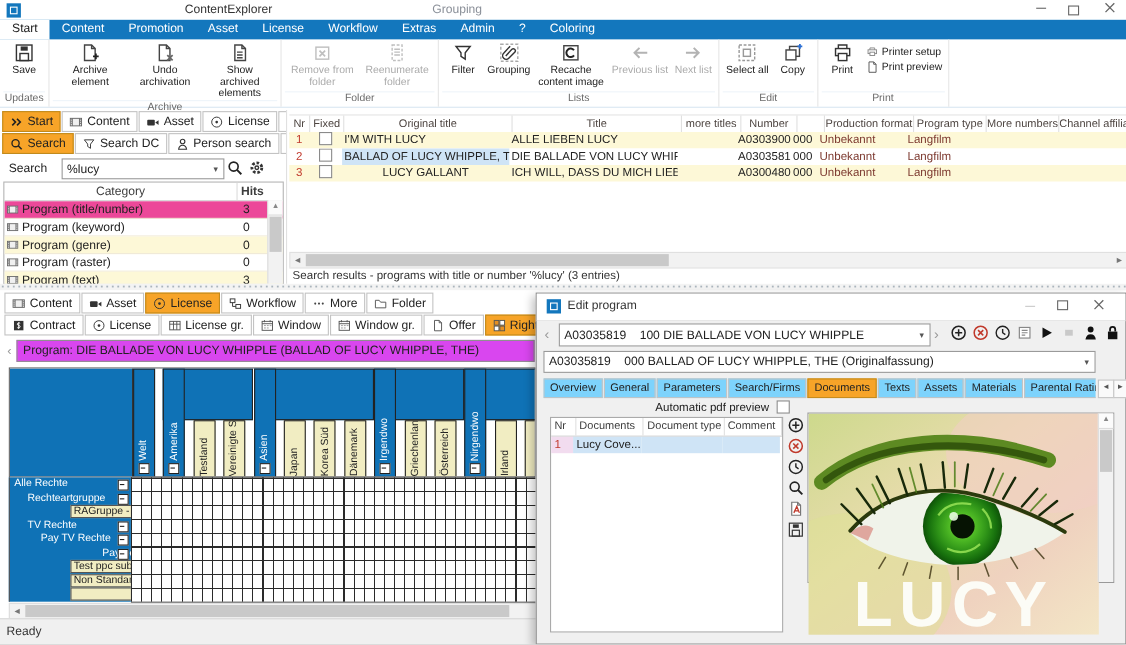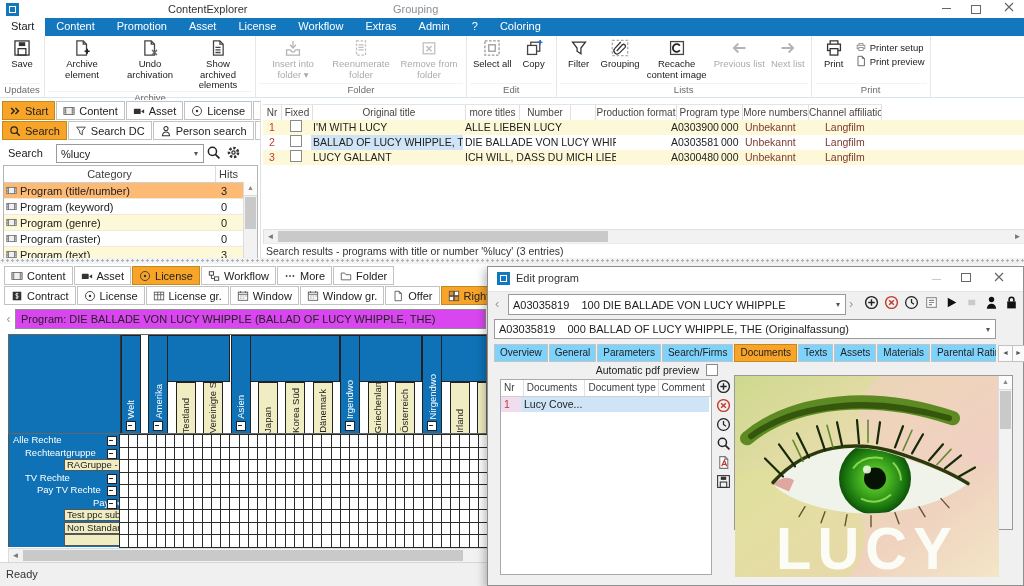--- a/index.html
+++ b/index.html
@@ -211,14 +211,6 @@
         <div class="rgrow">
           <div class="rbtn dis">
             <span class="icn"><svg viewBox="0 0 14 14" width="18" height="18">
-                <path d="M7 1.5v5" stroke="#b3b3b3"></path>
-                <path d="M4.7 4.5L7 7l2.3-2.5" fill="none" stroke="#b3b3b3"></path>
-                <path d="M2 8.5h3l1 1.5h2l1-1.5h3v4H2z" fill="none" stroke="#b3b3b3"></path>
-              </svg></span>
-            <div class="rlab">Insert into folder ▾</div>
-          </div>
-          <div class="rbtn dis">
-            <span class="icn"><svg viewBox="0 0 14 14" width="18" height="18">
                 <rect x="3.5" y="1.5" width="7" height="11" fill="none" stroke="#bfbfbf" stroke-dasharray="2 1.2"></rect>
                 <path d="M5 4.5h4M5 6.5h4M5 8.5h4" stroke="#bfbfbf"></path>
               </svg></span>

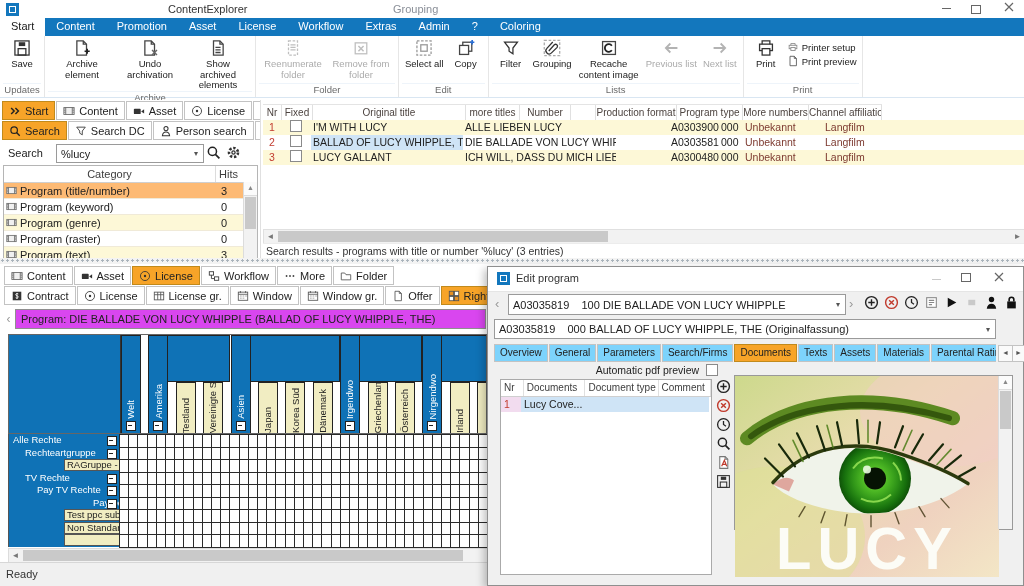--- a/index.html
+++ b/index.html
@@ -211,17 +211,17 @@
         <div class="rgrow">
           <div class="rbtn dis">
             <span class="icn"><svg viewBox="0 0 14 14" width="18" height="18">
+                <rect x="2.5" y="3" width="9" height="8.5" fill="none" stroke="#bfbfbf"></rect>
+                <path d="M5 5.5l4 4M9 5.5l-4 4" stroke="#bfbfbf" stroke-width="1.2"></path>
+              </svg></span>
+            <div class="rlab">Remove from folder</div>
+          </div>
+          <div class="rbtn dis">
+            <span class="icn"><svg viewBox="0 0 14 14" width="18" height="18">
                 <rect x="3.5" y="1.5" width="7" height="11" fill="none" stroke="#bfbfbf" stroke-dasharray="2 1.2"></rect>
                 <path d="M5 4.5h4M5 6.5h4M5 8.5h4" stroke="#bfbfbf"></path>
               </svg></span>
             <div class="rlab">Reenumerate folder</div>
-          </div>
-          <div class="rbtn dis">
-            <span class="icn"><svg viewBox="0 0 14 14" width="18" height="18">
-                <rect x="2.5" y="3" width="9" height="8.5" fill="none" stroke="#bfbfbf"></rect>
-                <path d="M5 5.5l4 4M9 5.5l-4 4" stroke="#bfbfbf" stroke-width="1.2"></path>
-              </svg></span>
-            <div class="rlab">Remove from folder</div>
           </div>
         </div>
         <div class="rgname">Folder</div>

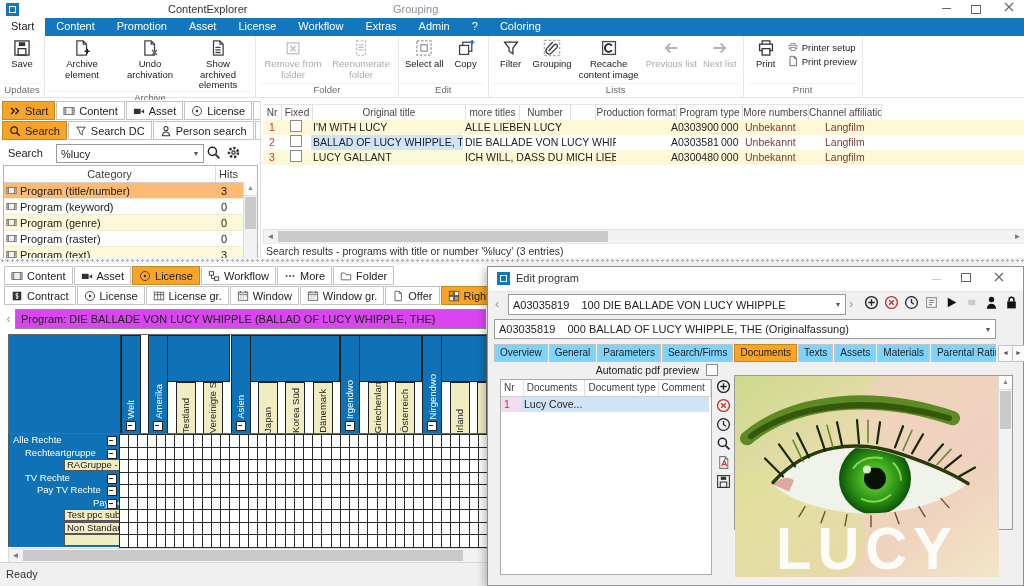--- a/index.html
+++ b/index.html
@@ -230,6 +230,43 @@
         <div class="rgrow">
           <div class="rbtn">
             <span class="icn"><svg viewBox="0 0 14 14" width="18" height="18">
+                <path d="M2 2.5h10L8.5 7v4.5L5.5 9.5V7z" fill="none" stroke="#333"></path>
+              </svg></span>
+            <div class="rlab">Filter</div>
+          </div>
+          <div class="rbtn">
+            <span class="icn"><svg viewBox="0 0 14 14" width="18" height="18">
+                <rect x="1" y="1" width="12" height="12" fill="none" stroke="#aaa" stroke-dasharray="2 1.4"></rect>
+                <path d="M4.5 9.3l4.3-4.8a1.5 1.5 0 0 1 2.2 2L6.6 10.8a2.5 2.5 0 0 1-3.6-3.5l4.6-5" fill="none" stroke="#333"></path>
+              </svg></span>
+            <div class="rlab">Grouping</div>
+          </div>
+          <div class="rbtn">
+            <span class="icn"><svg viewBox="0 0 14 14" width="18" height="18">
+                <rect x="2" y="2" width="10" height="10" fill="none" stroke="#444"></rect>
+                <path d="M9.2 5.2a3 3 0 1 0 0 3.6" fill="none" stroke="#222" stroke-width="1.4"></path>
+              </svg></span>
+            <div class="rlab">Recache content image</div>
+          </div>
+          <div class="rbtn dis">
+            <span class="icn"><svg viewBox="0 0 14 14" width="18" height="18">
+                <path d="M12 7H3M6.5 3.5L3 7l3.5 3.5" fill="none" stroke="#b3b3b3" stroke-width="1.4"></path>
+              </svg></span>
+            <div class="rlab">Previous list</div>
+          </div>
+          <div class="rbtn dis">
+            <span class="icn"><svg viewBox="0 0 14 14" width="18" height="18">
+                <path d="M2 7h9M7.5 3.5L11 7l-3.5 3.5" fill="none" stroke="#b3b3b3" stroke-width="1.4"></path>
+              </svg></span>
+            <div class="rlab">Next list</div>
+          </div>
+        </div>
+        <div class="rgname">Lists</div>
+      </div>
+      <div class="rgroup">
+        <div class="rgrow">
+          <div class="rbtn">
+            <span class="icn"><svg viewBox="0 0 14 14" width="18" height="18">
                 <rect x="1.5" y="1.5" width="11" height="11" fill="none" stroke="#999" stroke-dasharray="2 1.2"></rect>
                 <rect x="4.5" y="4.5" width="5" height="5" fill="none" stroke="#999"></rect>
               </svg></span>
@@ -245,43 +282,6 @@
           </div>
         </div>
         <div class="rgname">Edit</div>
-      </div>
-      <div class="rgroup">
-        <div class="rgrow">
-          <div class="rbtn">
-            <span class="icn"><svg viewBox="0 0 14 14" width="18" height="18">
-                <path d="M2 2.5h10L8.5 7v4.5L5.5 9.5V7z" fill="none" stroke="#333"></path>
-              </svg></span>
-            <div class="rlab">Filter</div>
-          </div>
-          <div class="rbtn">
-            <span class="icn"><svg viewBox="0 0 14 14" width="18" height="18">
-                <rect x="1" y="1" width="12" height="12" fill="none" stroke="#aaa" stroke-dasharray="2 1.4"></rect>
-                <path d="M4.5 9.3l4.3-4.8a1.5 1.5 0 0 1 2.2 2L6.6 10.8a2.5 2.5 0 0 1-3.6-3.5l4.6-5" fill="none" stroke="#333"></path>
-              </svg></span>
-            <div class="rlab">Grouping</div>
-          </div>
-          <div class="rbtn">
-            <span class="icn"><svg viewBox="0 0 14 14" width="18" height="18">
-                <rect x="2" y="2" width="10" height="10" fill="none" stroke="#444"></rect>
-                <path d="M9.2 5.2a3 3 0 1 0 0 3.6" fill="none" stroke="#222" stroke-width="1.4"></path>
-              </svg></span>
-            <div class="rlab">Recache content image</div>
-          </div>
-          <div class="rbtn dis">
-            <span class="icn"><svg viewBox="0 0 14 14" width="18" height="18">
-                <path d="M12 7H3M6.5 3.5L3 7l3.5 3.5" fill="none" stroke="#b3b3b3" stroke-width="1.4"></path>
-              </svg></span>
-            <div class="rlab">Previous list</div>
-          </div>
-          <div class="rbtn dis">
-            <span class="icn"><svg viewBox="0 0 14 14" width="18" height="18">
-                <path d="M2 7h9M7.5 3.5L11 7l-3.5 3.5" fill="none" stroke="#b3b3b3" stroke-width="1.4"></path>
-              </svg></span>
-            <div class="rlab">Next list</div>
-          </div>
-        </div>
-        <div class="rgname">Lists</div>
       </div>
       <div class="rgroup">
         <div class="rgrow">

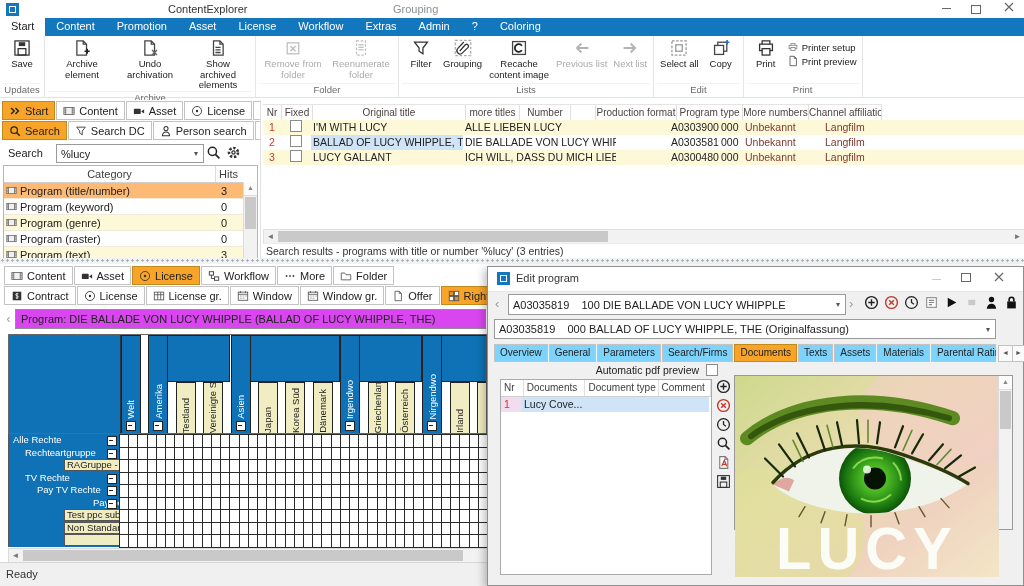--- a/index.html
+++ b/index.html
@@ -472,6 +472,7 @@
         <div style="width: 18px;">Nr</div>
         <div style="width: 30px;">Fixed</div>
         <div style="width: 152px;">Original title</div>
+        <div style="width: 153px;">Title</div>
         <div style="width: 53px;">more titles</div>
         <div style="width: 50px;">Number</div>
         <div style="width: 24px;"></div>

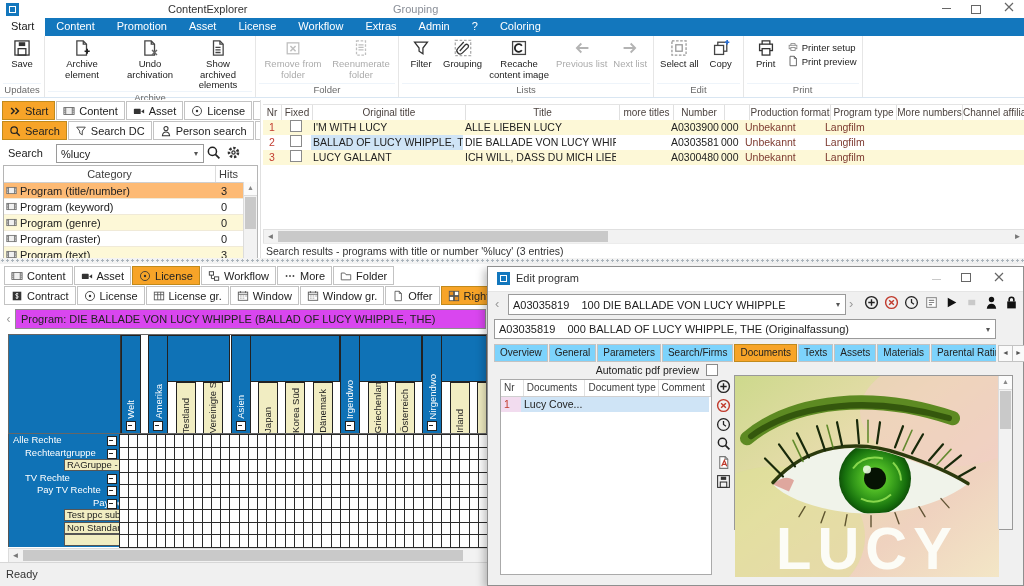--- a/index.html
+++ b/index.html
@@ -511,7 +511,7 @@
         <div class="rl-row" style="top: 50px; background: rgb(253, 248, 215);">
           <div style="width: 18px; text-align: center; color: rgb(194, 59, 46);">3</div>
           <div style="width: 30px; text-align: center;"><span class="cb"></span></div>
-          <div style="width: 152px;">LUCY GALLANT</div>
+          <div style="width: 152px; text-align: center;">LUCY GALLANT</div>
           <div style="width: 153px;">ICH WILL, DASS DU MICH LIEBST</div>
           <div style="width: 53px;"></div>
           <div style="width: 50px; text-align: right;">A03004802</div>

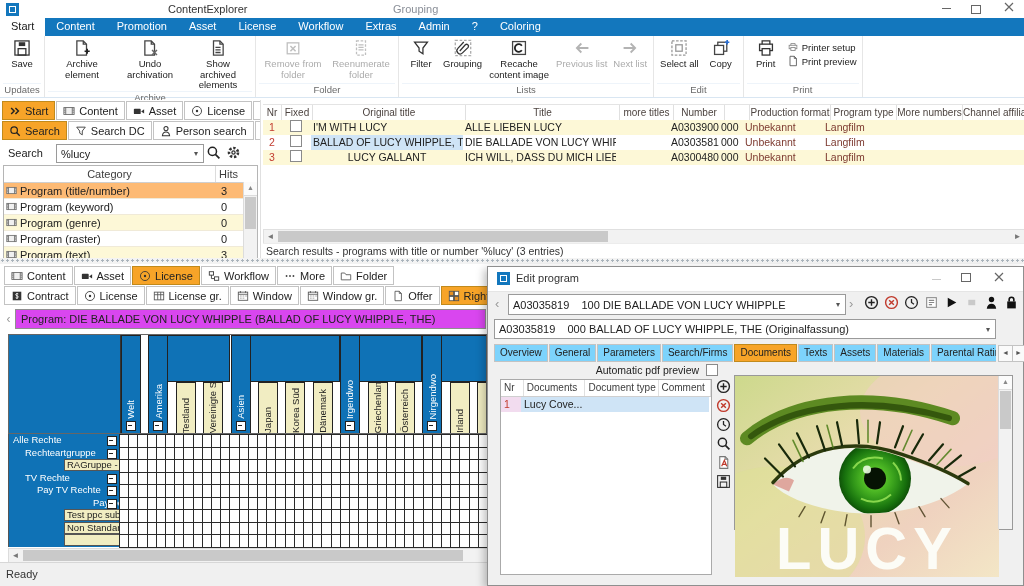--- a/index.html
+++ b/index.html
@@ -50,7 +50,7 @@
   #sp-table{position:absolute;left:3px;top:65px;width:253px;height:92px;border:1px solid #b5b5b5;overflow:hidden;background:#fff;}
   .cat-head{display:flex;height:16px;border-bottom:1px solid #cfcfcf;color:#3d3d3d;}
   .cat-head .c1{flex:1;text-align:center;border-right:1px solid #dcdcdc;line-height:16px;}
-  .cat-head .c2{width:38px;padding-left:3px;line-height:16px;}
+  .cat-head .c2{width:38px;padding-left:3px;line-height:16px;font-weight:bold;}
   .crow{display:flex;height:15px;align-items:center;border-bottom:1px solid #f0ead8;}
   .crow .lab{flex:1;padding-left:2px;display:flex;align-items:center;gap:3px;overflow:hidden;white-space:nowrap;}
   .crow .hit{width:36px;padding-left:3px;}

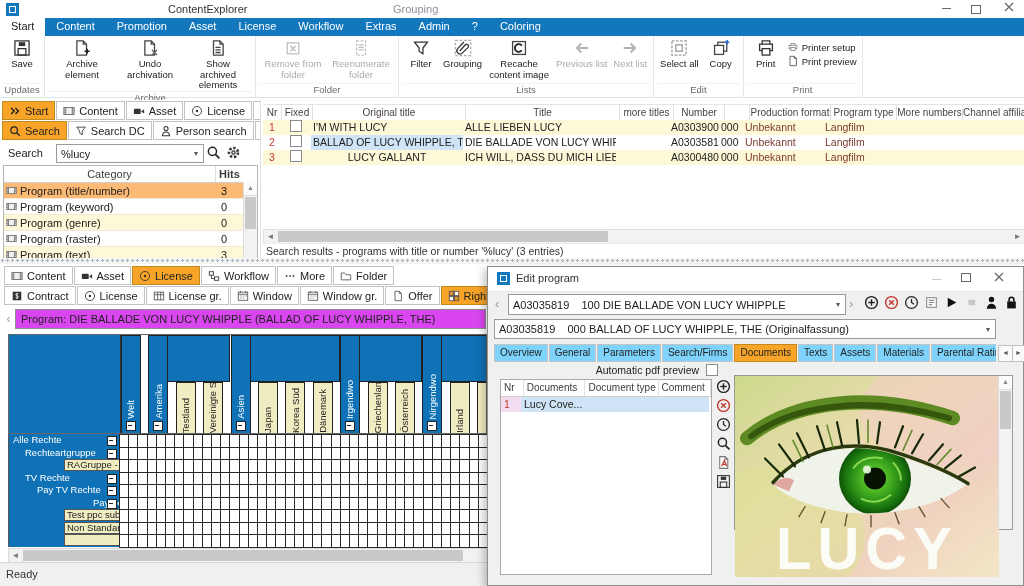--- a/index.html
+++ b/index.html
@@ -54,7 +54,7 @@
   .crow{display:flex;height:15px;align-items:center;border-bottom:1px solid #f0ead8;}
   .crow .lab{flex:1;padding-left:2px;display:flex;align-items:center;gap:3px;overflow:hidden;white-space:nowrap;}
   .crow .hit{width:36px;padding-left:3px;}
-  .crow.sel{background:#fdba74;} .crow.yel{background:#fdf8d7;}
+  .crow.sel{background:#ec4899;} .crow.yel{background:#fdf8d7;}
   .vscroll{position:absolute;right:0;top:16px;bottom:0;width:13px;background:#f2f2f2;border-left:1px solid #dcdcdc;}
   .sbtn{height:13px;background:#fbfbfb;border-bottom:1px solid #dcdcdc;text-align:center;font-size:7px;color:#888;line-height:12px;}
   .sthumb{position:absolute;left:1px;width:11px;background:#c9c9c9;}

